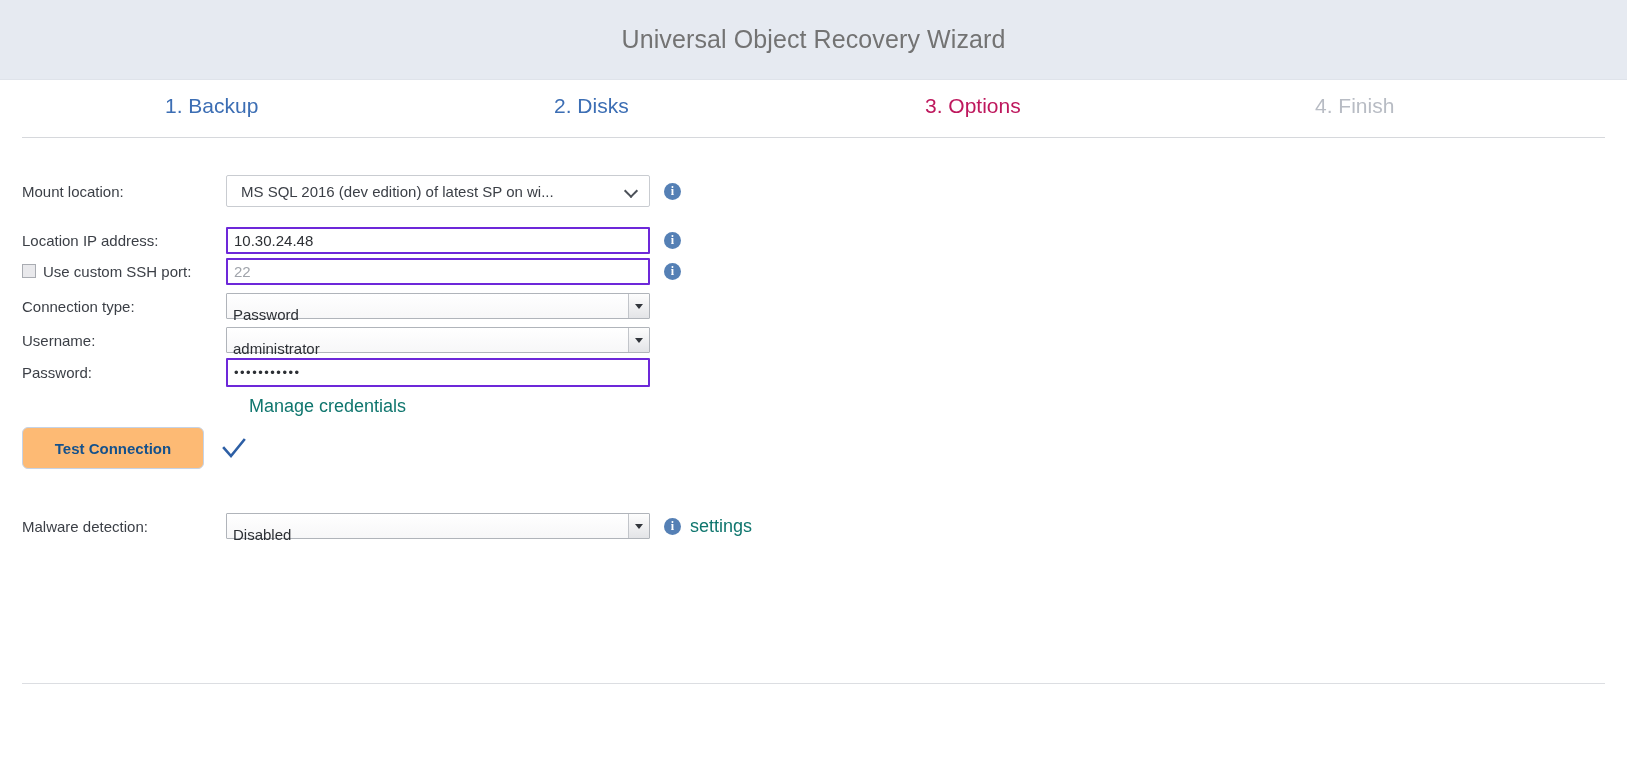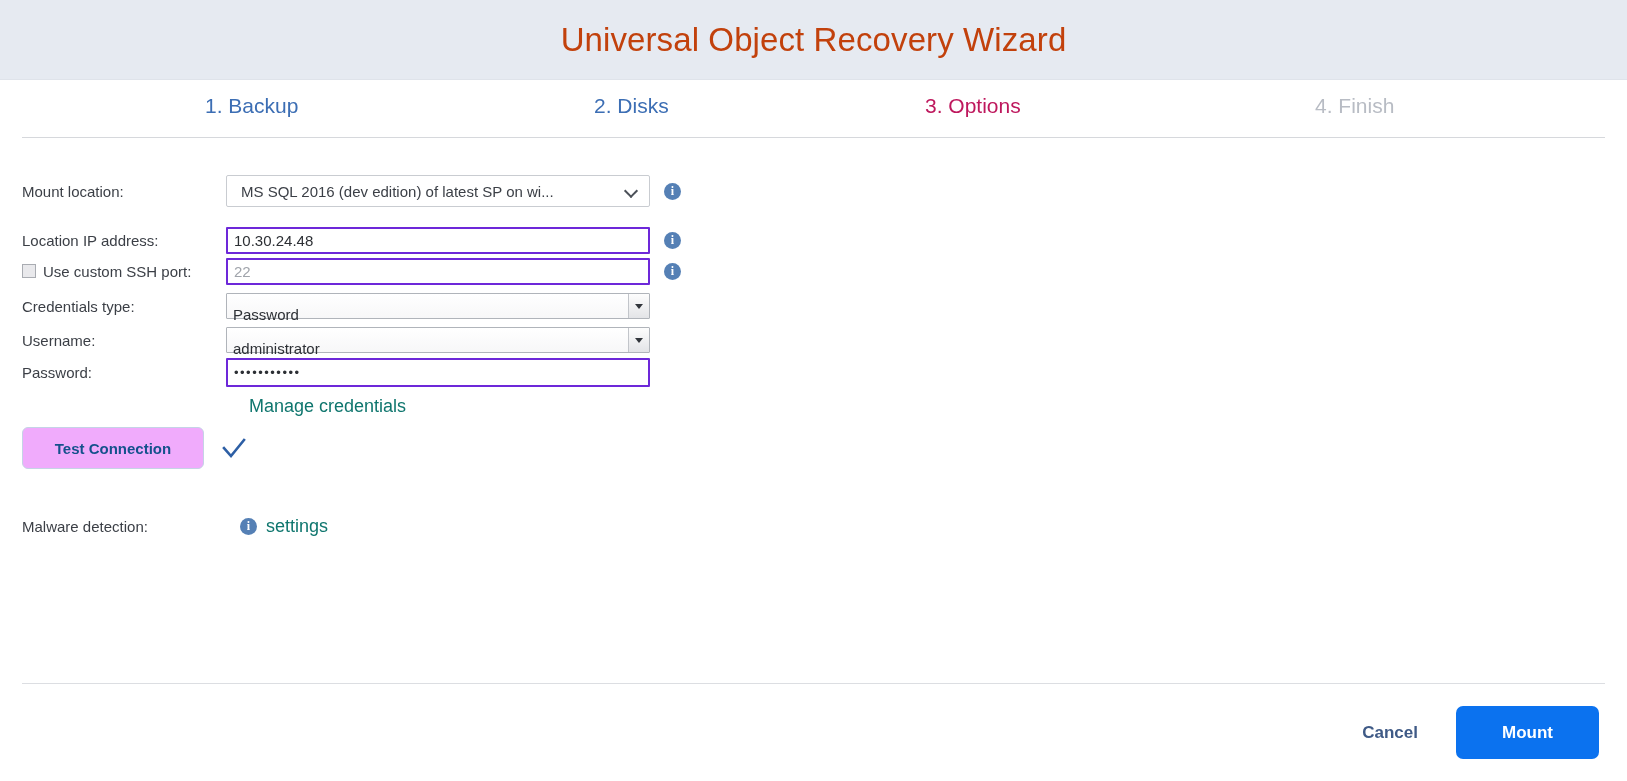--- a/index.html
+++ b/index.html
@@ -32,8 +32,8 @@
     box-sizing: border-box;
   }
   .wiz-title {
-    font-size: 33px;
-    color: #c2410c;
+    font-size: 25px;
+    color: #737373;
     font-weight: normal;
     letter-spacing: 0.1px;
   }

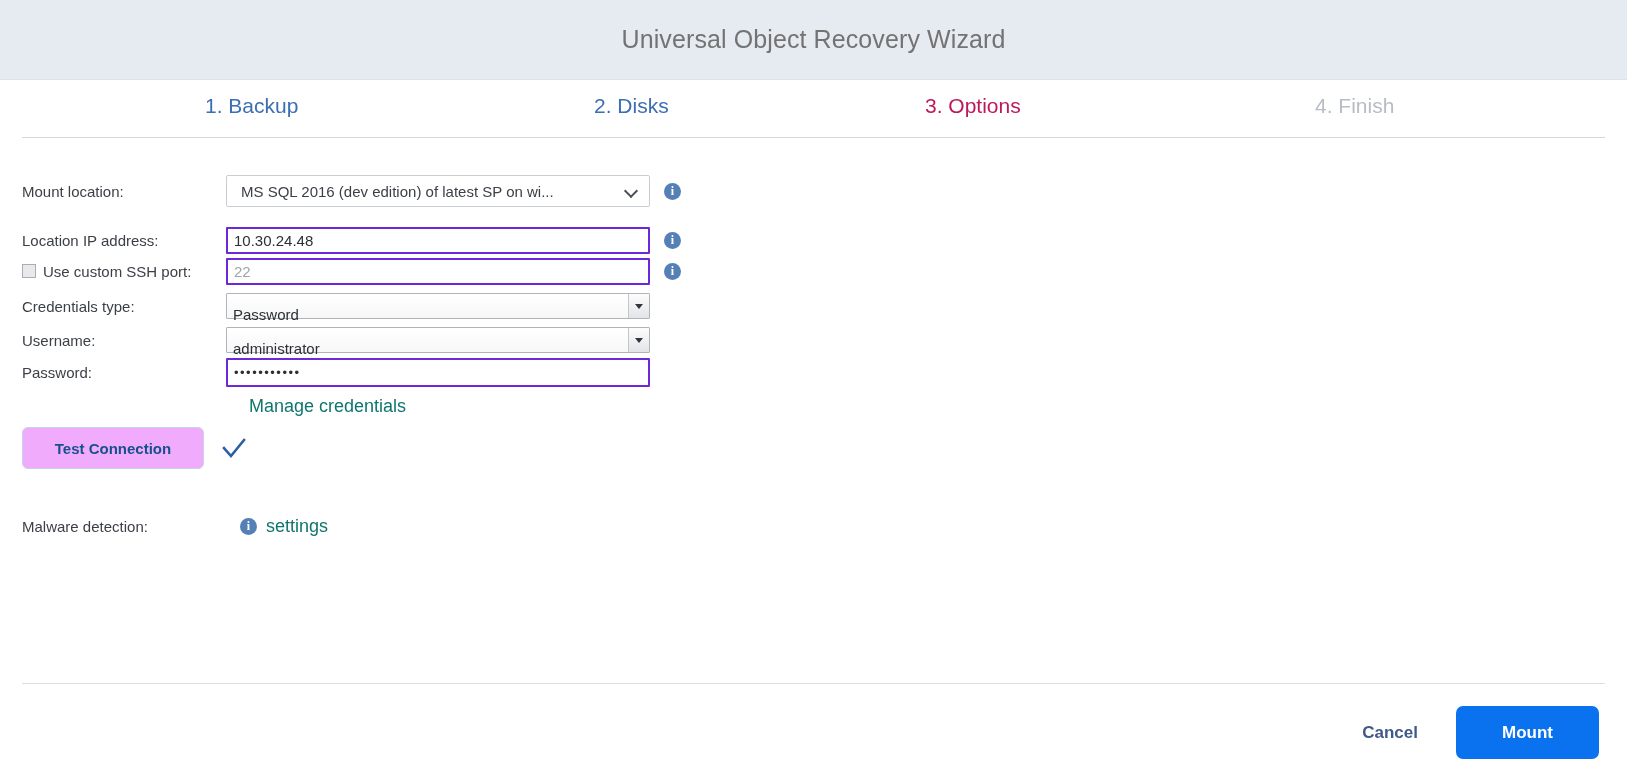--- a/index.html
+++ b/index.html
@@ -49,7 +49,7 @@
     font-size: 21px;
     white-space: nowrap;
   }
-  .step.done      { color: #3c6eb4; cursor: pointer; margin-left: 40px; }
+  .step.done      { color: #3c6eb4; cursor: pointer; }
   .step.current   { color: #be185d; }
   .step.upcoming  { color: #b8bcc4; }
   .step-1 { left: 165px; }

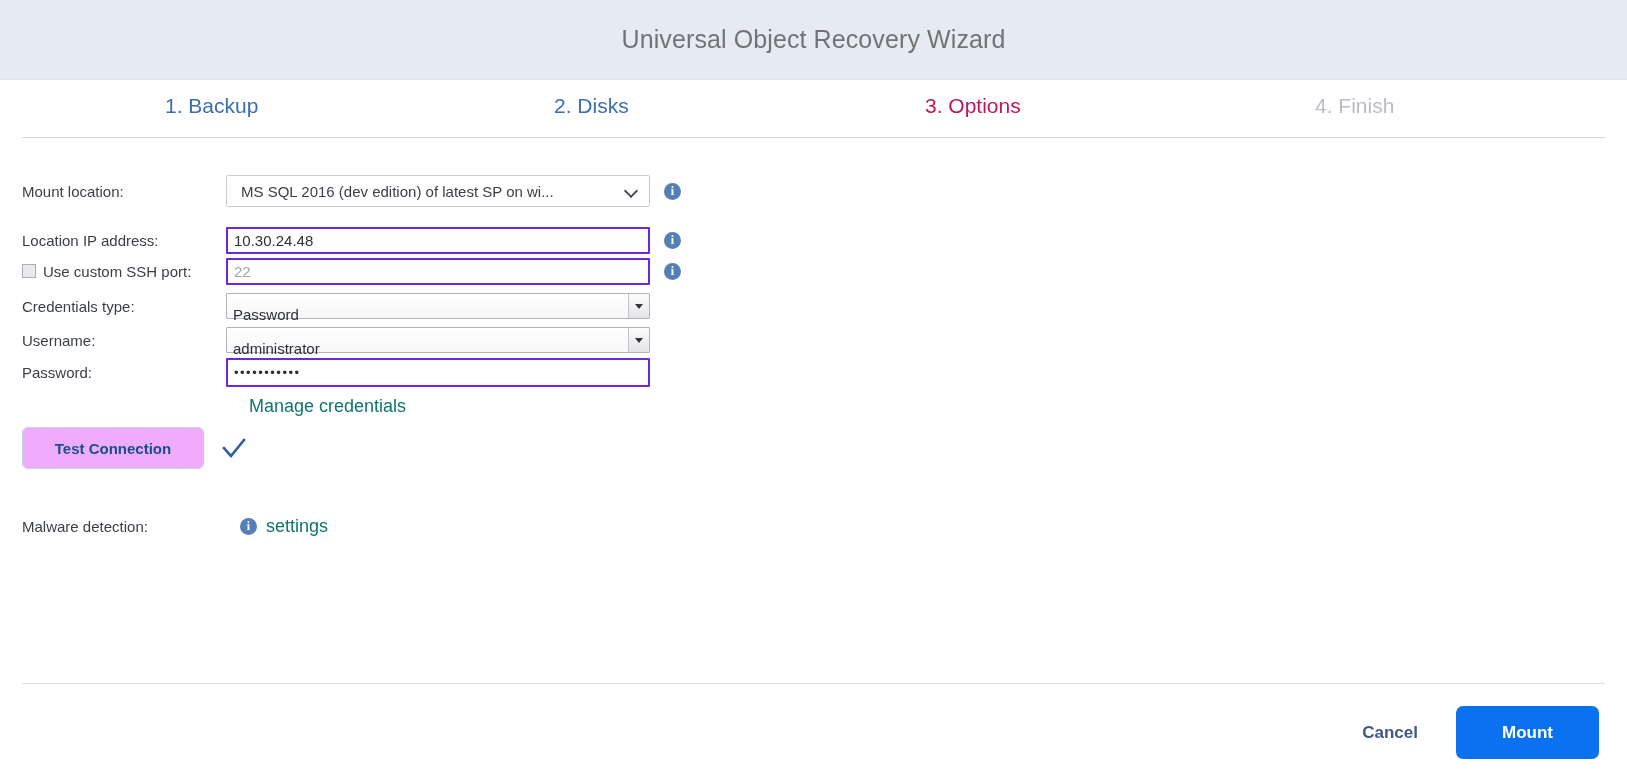--- a/index.html
+++ b/index.html
@@ -333,7 +333,7 @@
     </div>
 
     <div class="row" style="top: 154px;">
-      <div class="label">Credentials type:</div>
+      <div class="label">Connection type:</div>
       <div class="ctrl sel-native">
         <span>Password</span>
         <span class="btn">

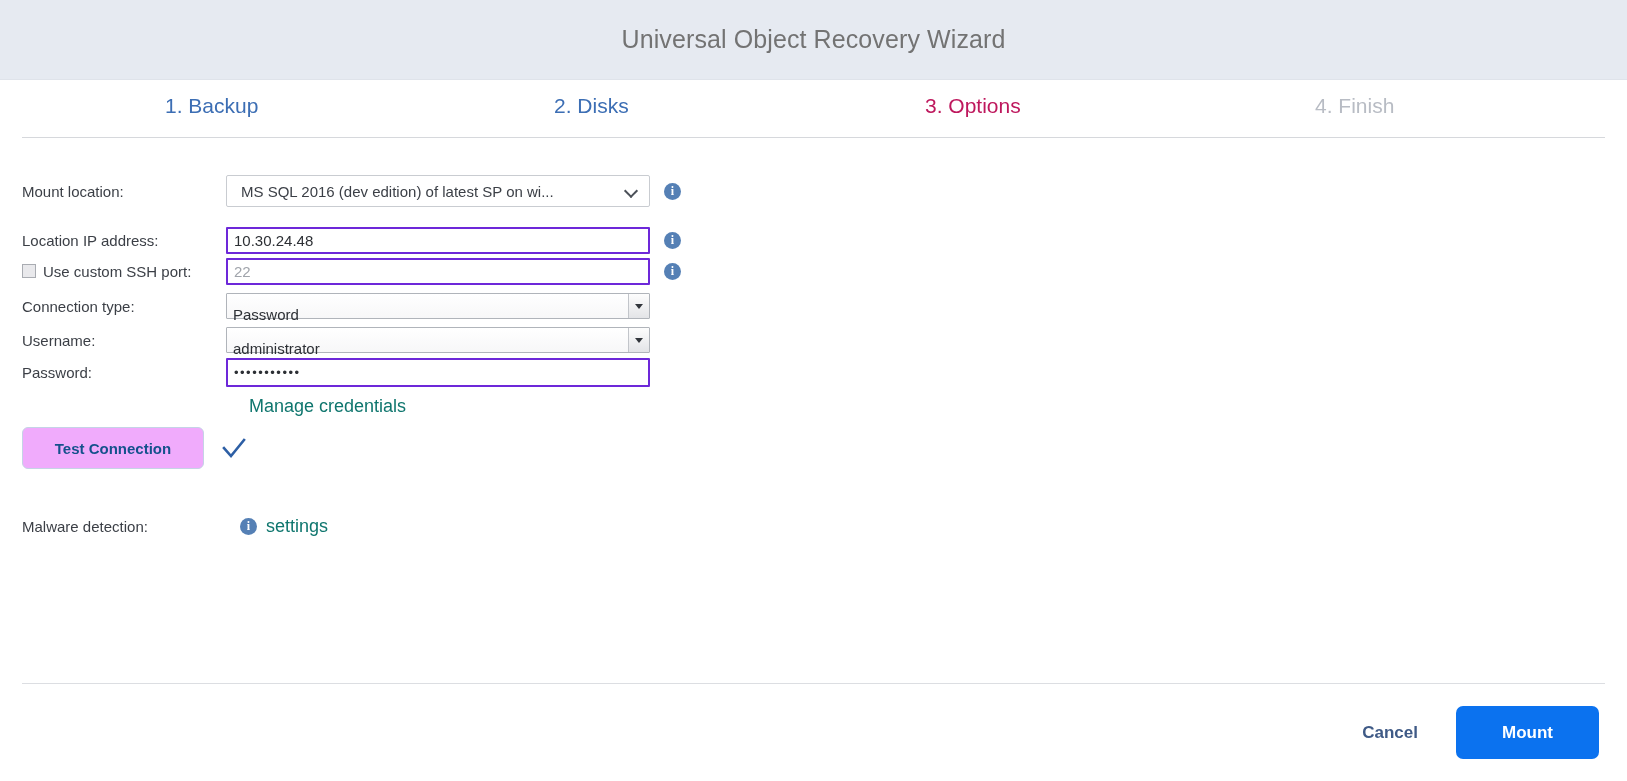--- a/index.html
+++ b/index.html
@@ -221,7 +221,7 @@
     height: 42px;
     border: 1px solid #c5d3e6;
     border-radius: 6px;
-    background: #f0abfc;
+    background: #fdba74;
     color: #14518c;
     font-size: 15px;
     font-weight: bold;

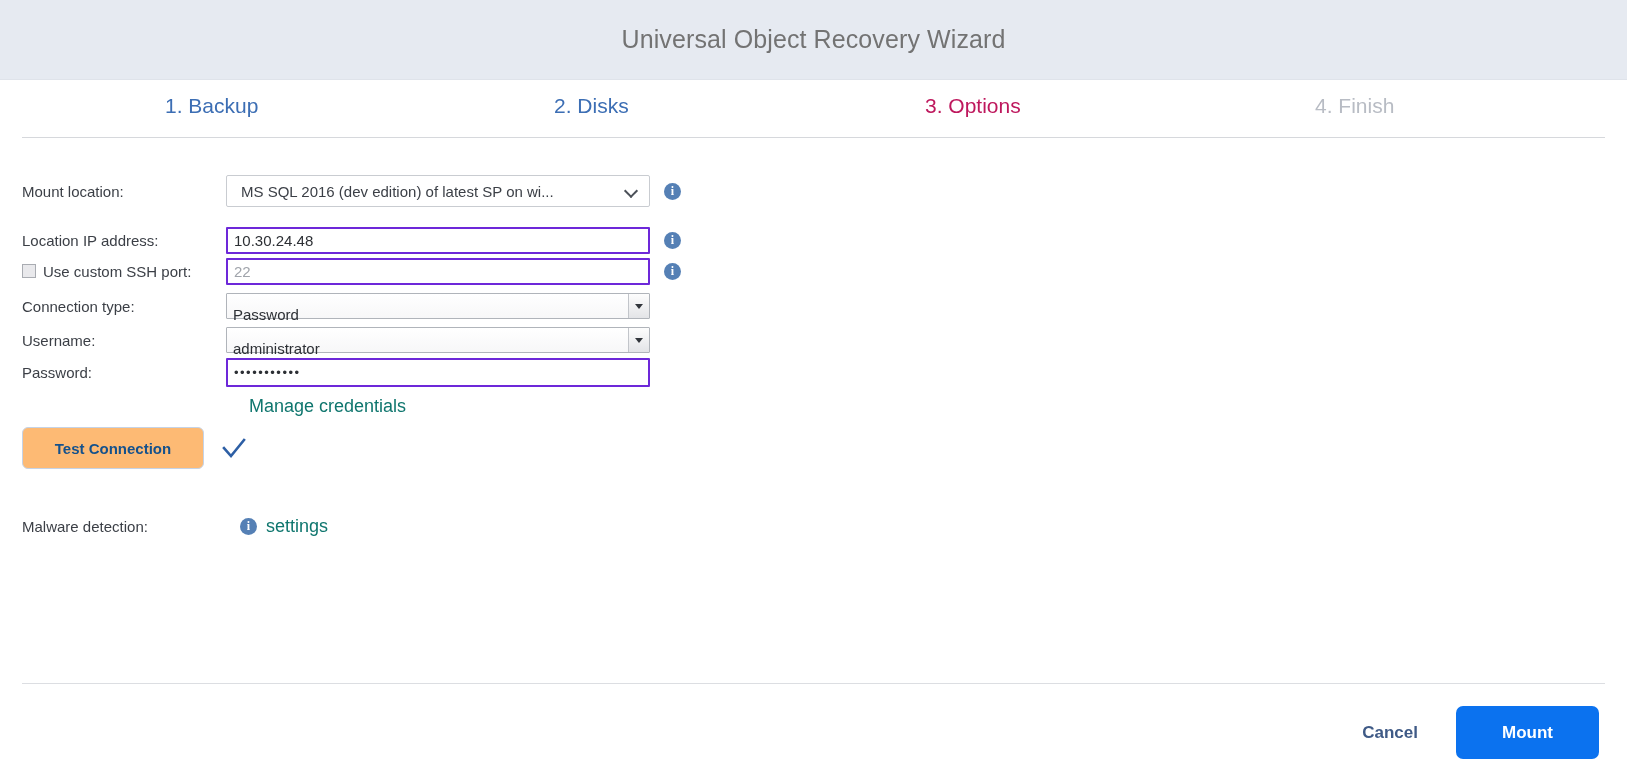--- a/index.html
+++ b/index.html
@@ -372,6 +372,12 @@
 
     <div class="row" style="top: 374px;">
       <div class="label">Malware detection:</div>
+      <div class="ctrl sel-native">
+        <span>Disabled</span>
+        <span class="btn">
+            <span class="caret"></span>
+          </span>
+      </div>
       <span class="info-ico">
           <span>i</span>
         </span>

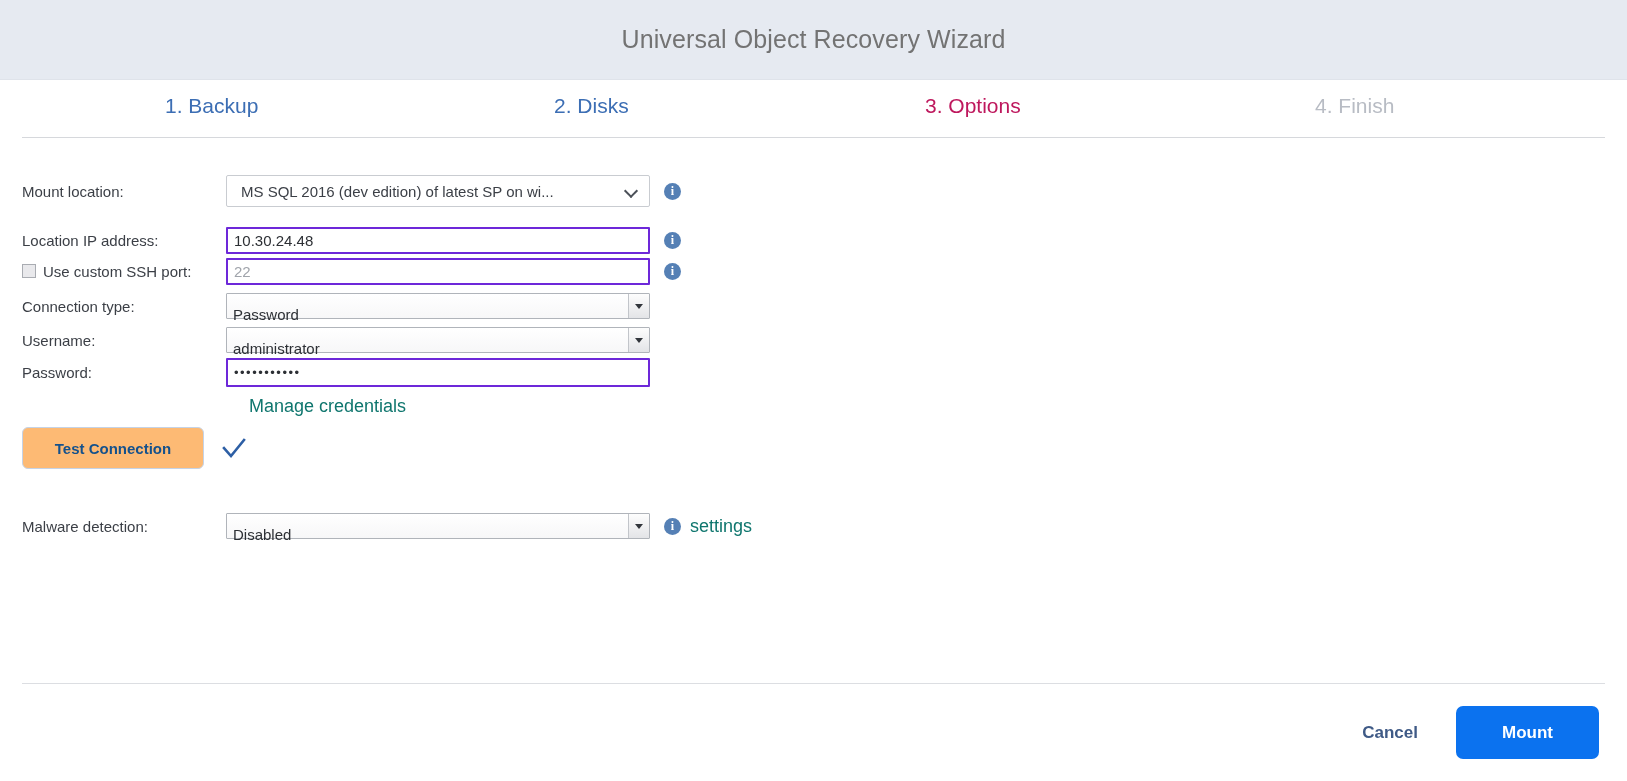--- a/index.html
+++ b/index.html
@@ -387,10 +387,6 @@
   </div>
 
   <div class="hr-bottom"></div>
-  <div class="footer">
-    <button class="btn-cancel">Cancel</button>
-    <button class="btn-primary">Mount</button>
-  </div>
 
 </div>
 

